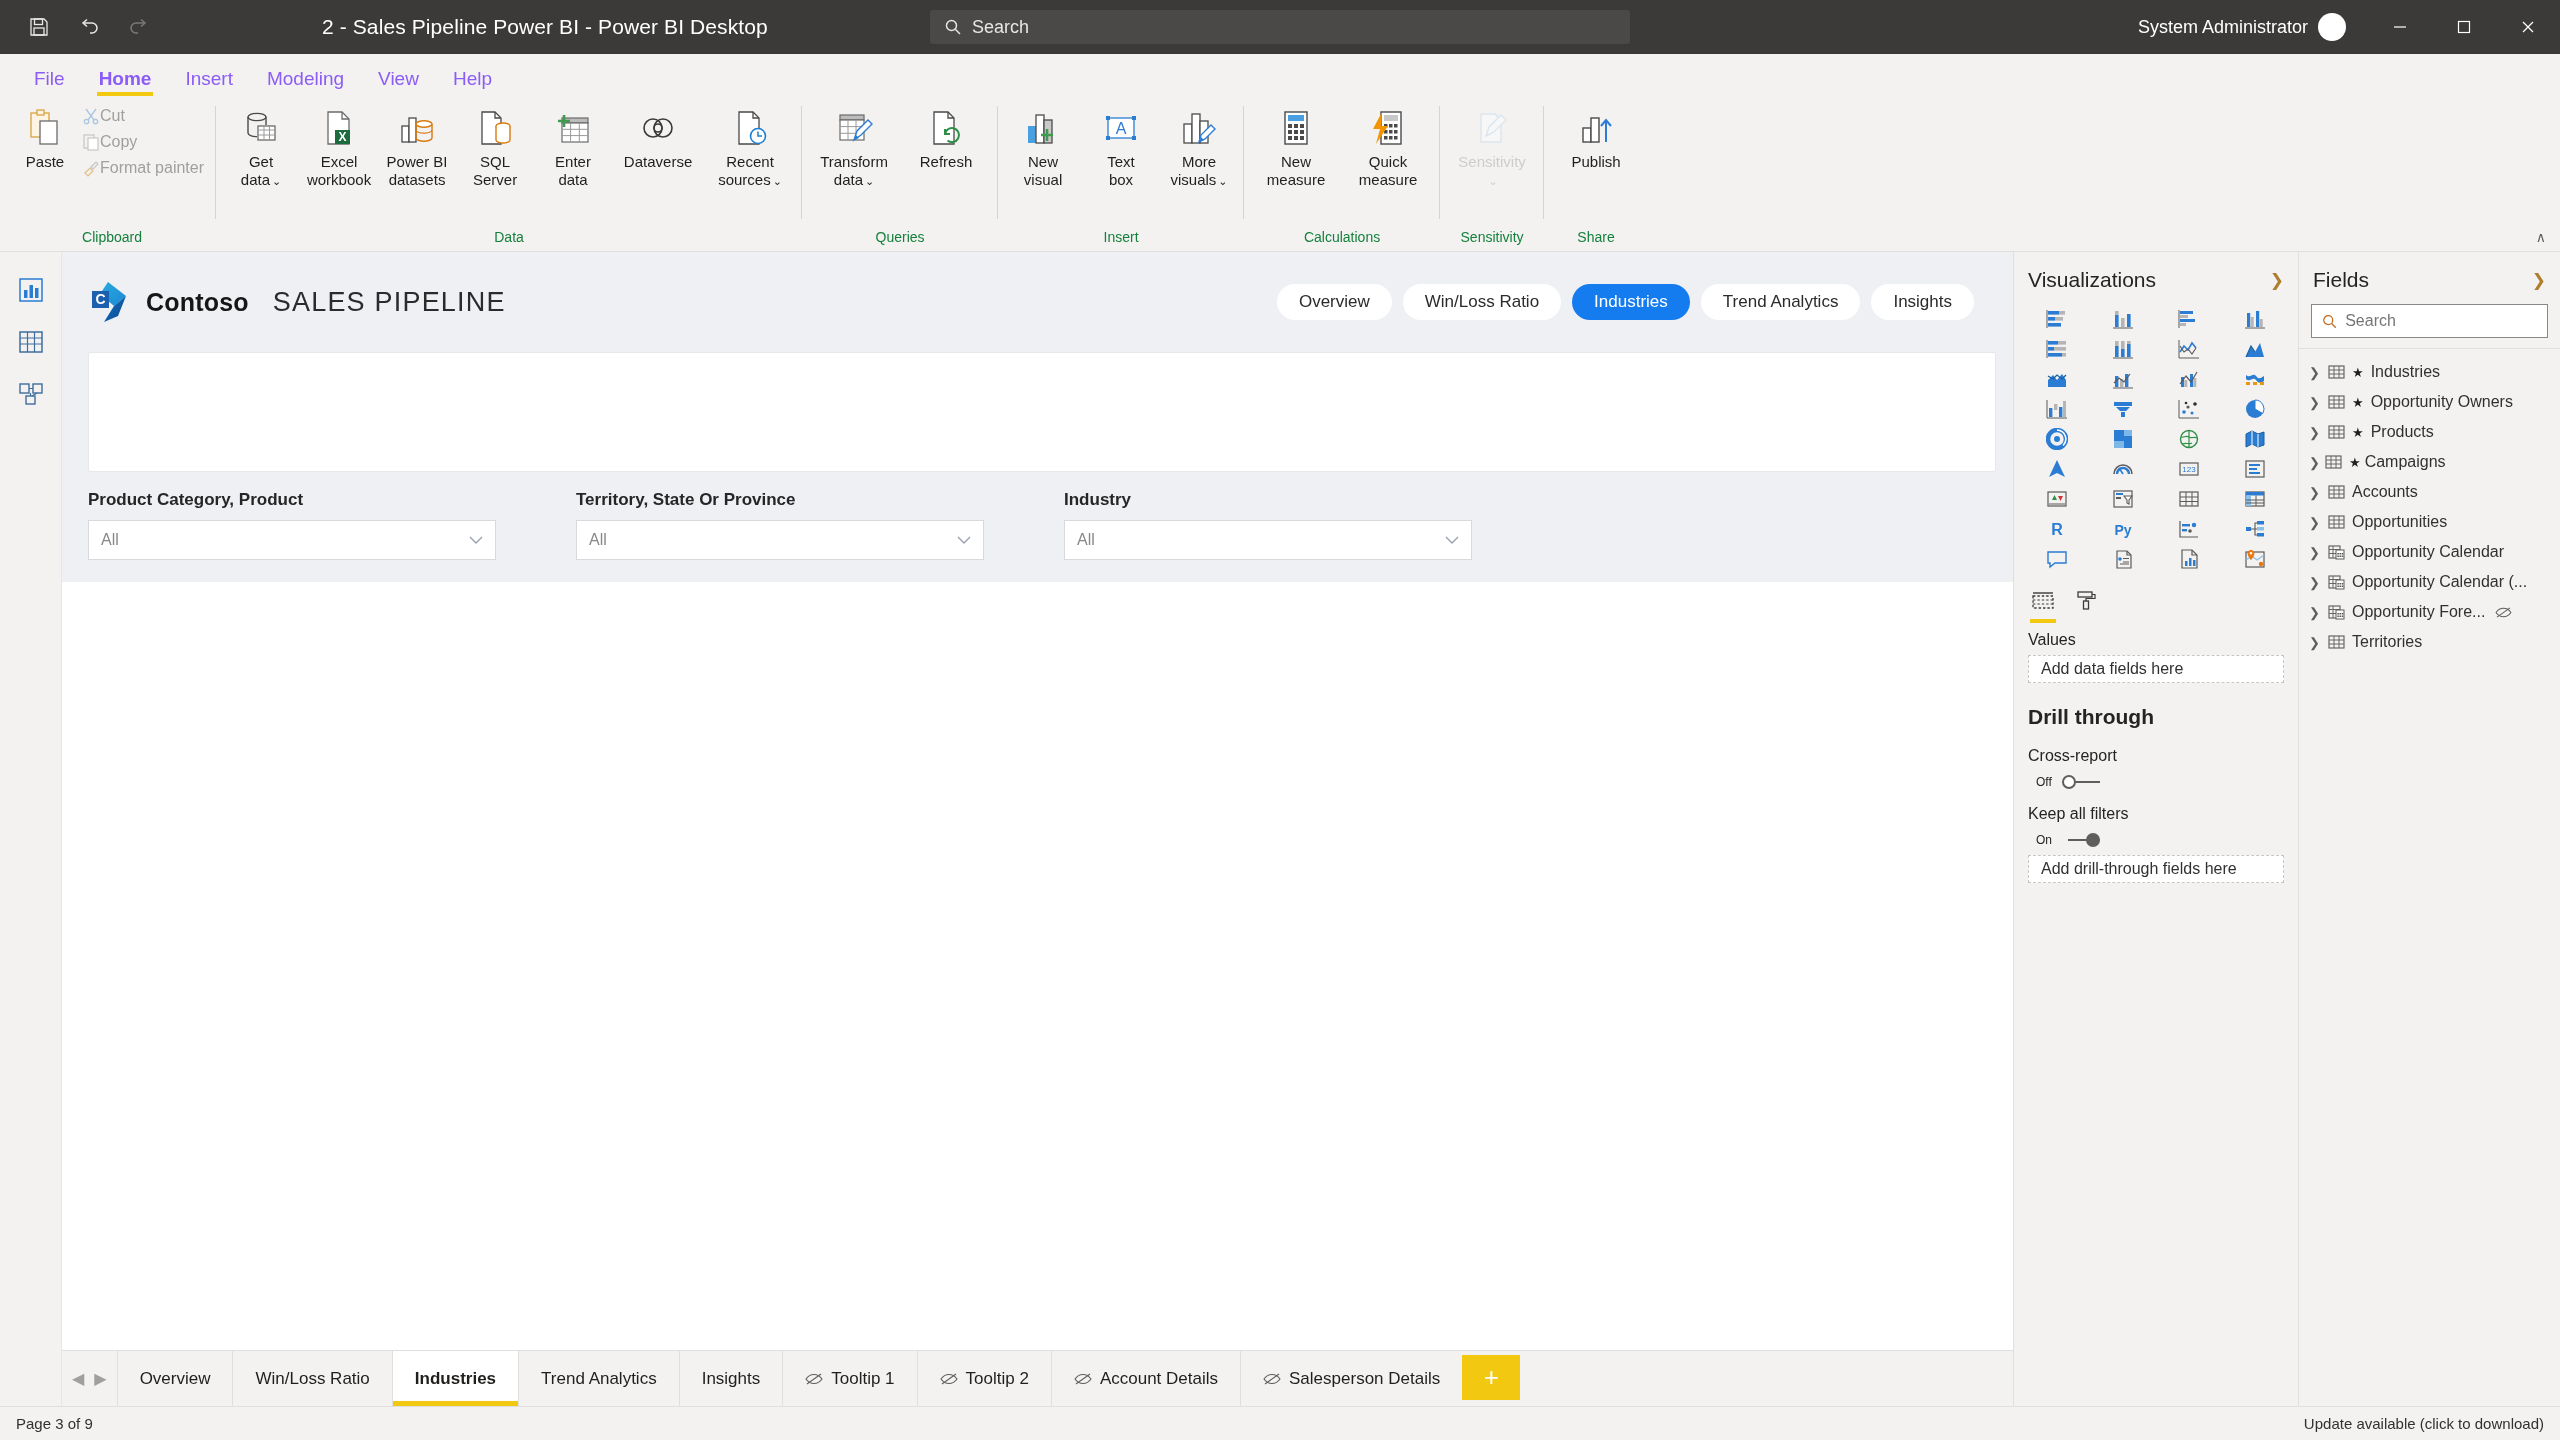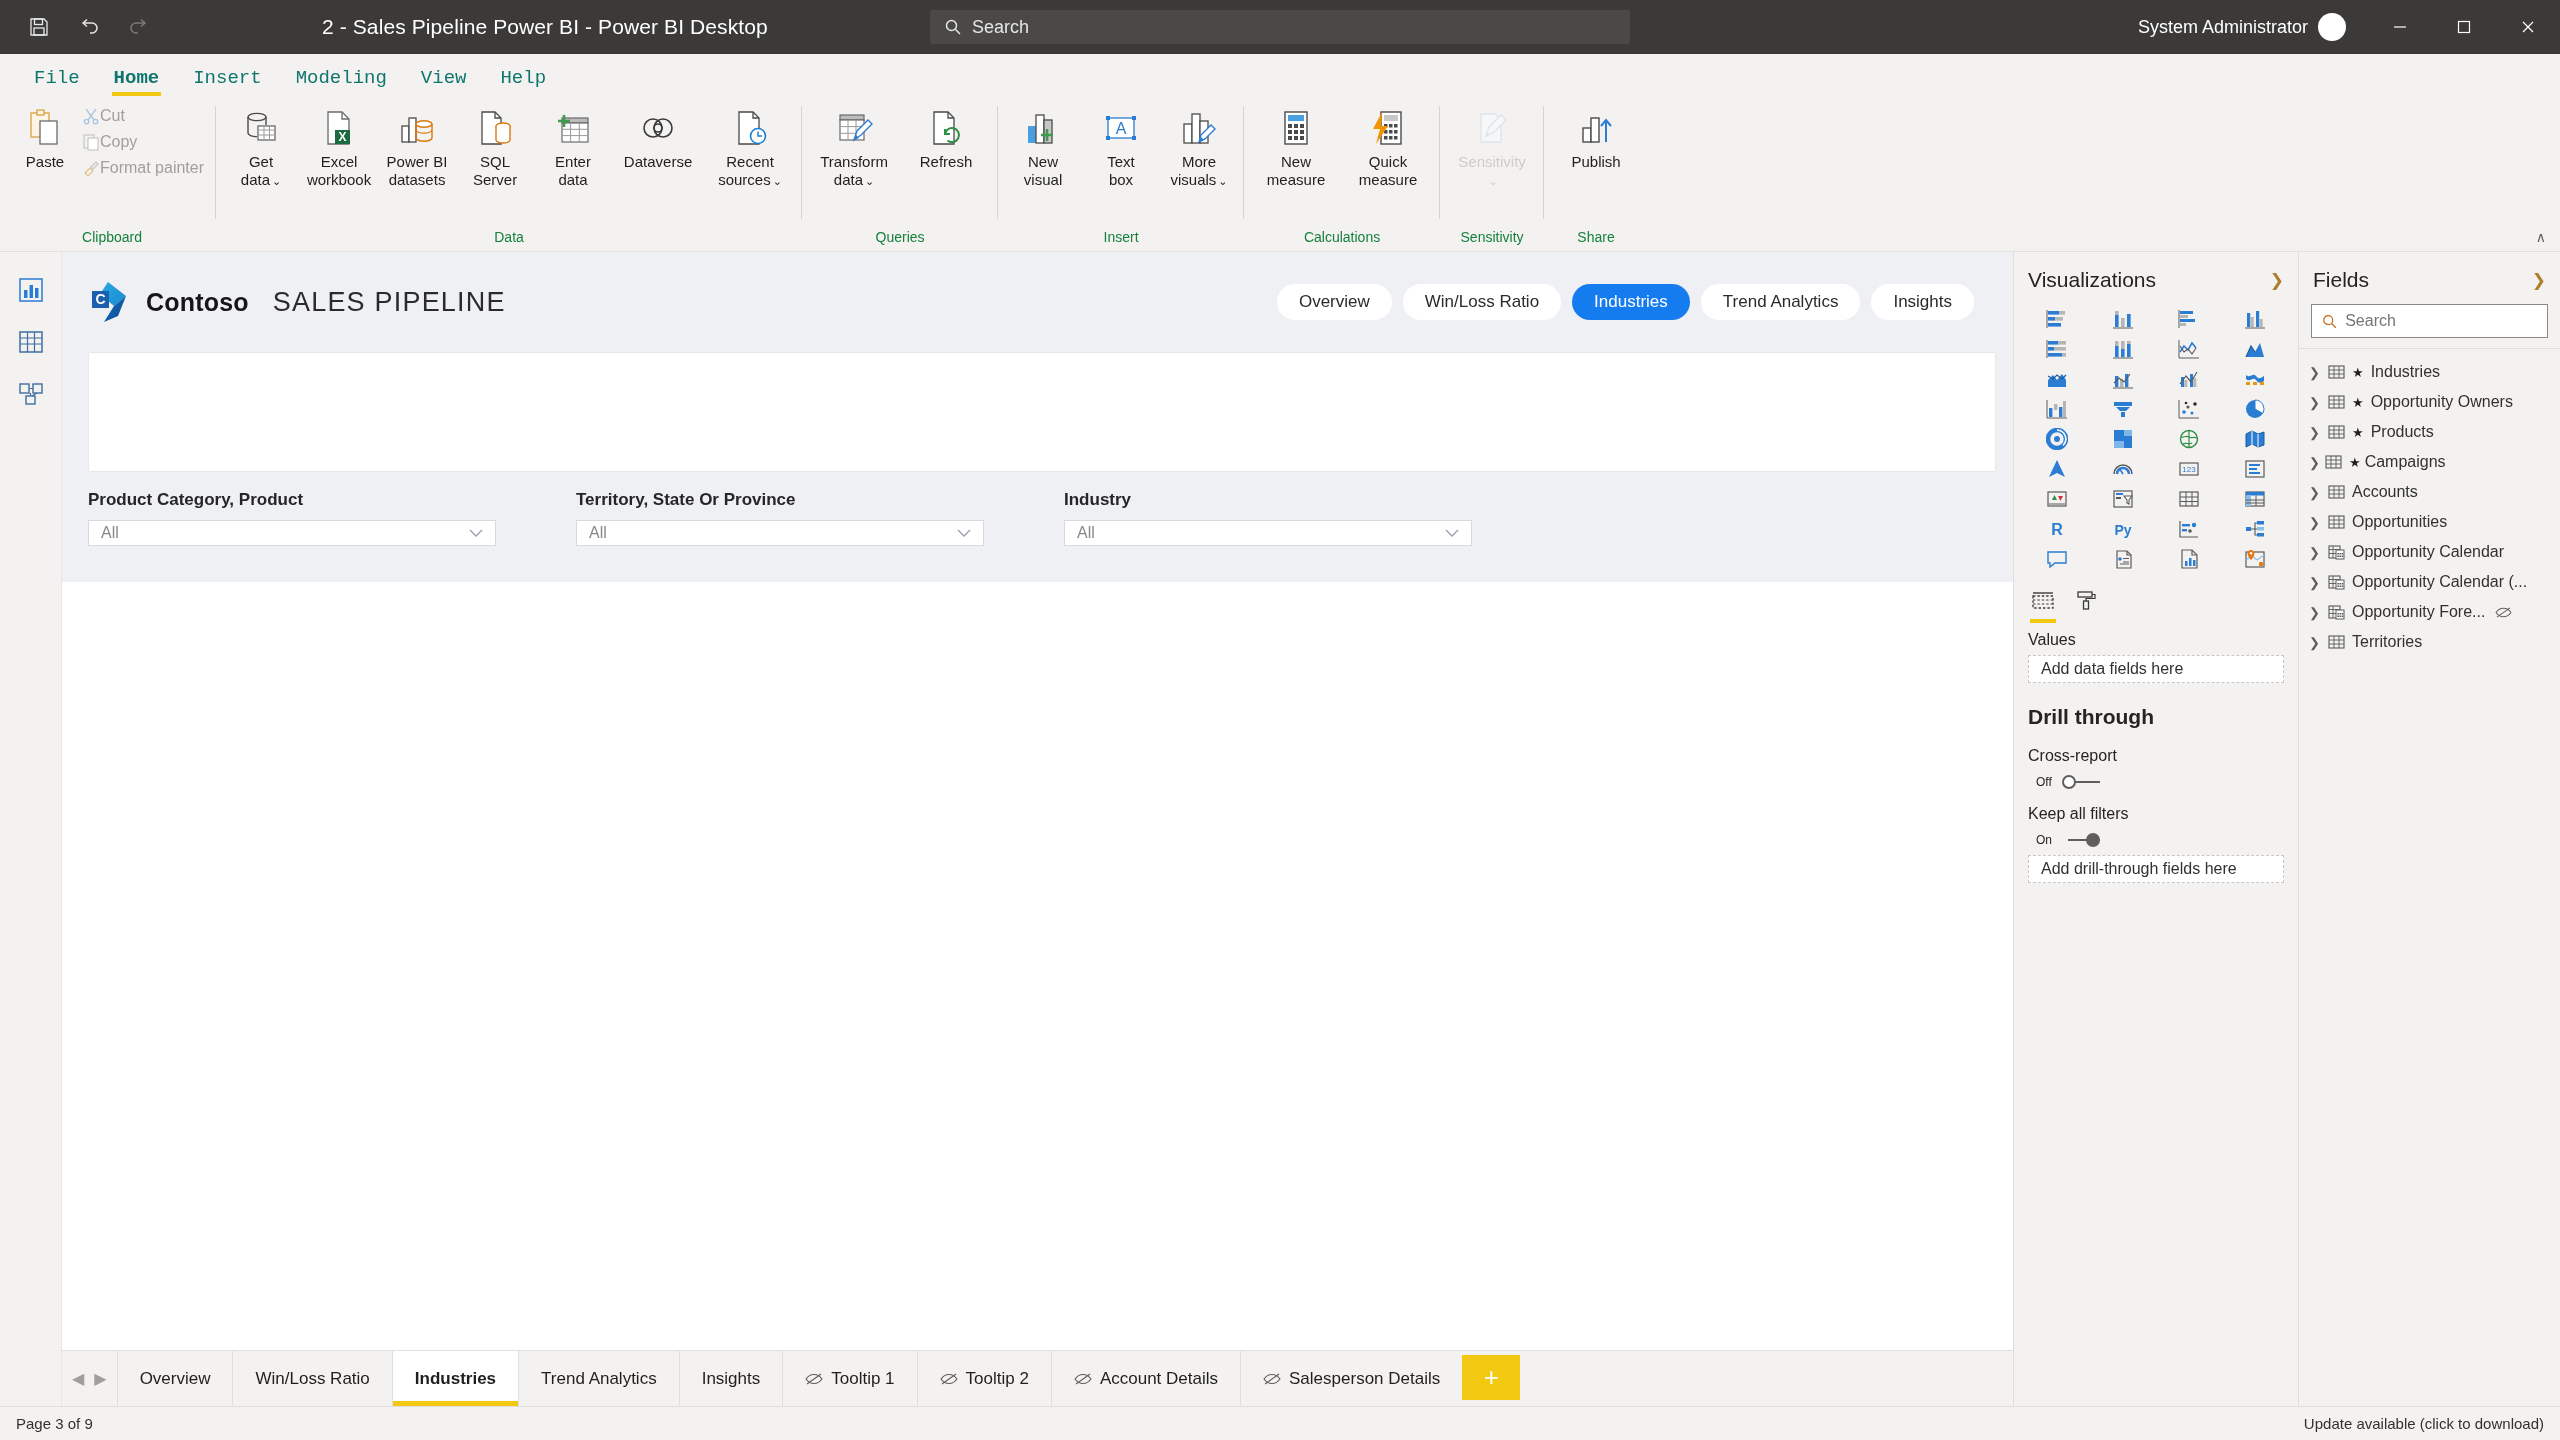--- a/index.html
+++ b/index.html
@@ -52,8 +52,8 @@
     padding-left: 18px; flex: 0 0 42px; gap: 2px;
   }
   .rtab {
-    font-size: 19px; color: #0f766e; padding: 0 16px 8px 16px;
-    cursor: pointer; position: relative; line-height: 1; font-family: Liberation Mono, monospace;
+    font-size: 19px; color: #8b5cf6; padding: 0 16px 8px 16px;
+    cursor: pointer; position: relative; line-height: 1;
   }
   .rtab.active { font-weight: bold; }
   .rtab.active::after {

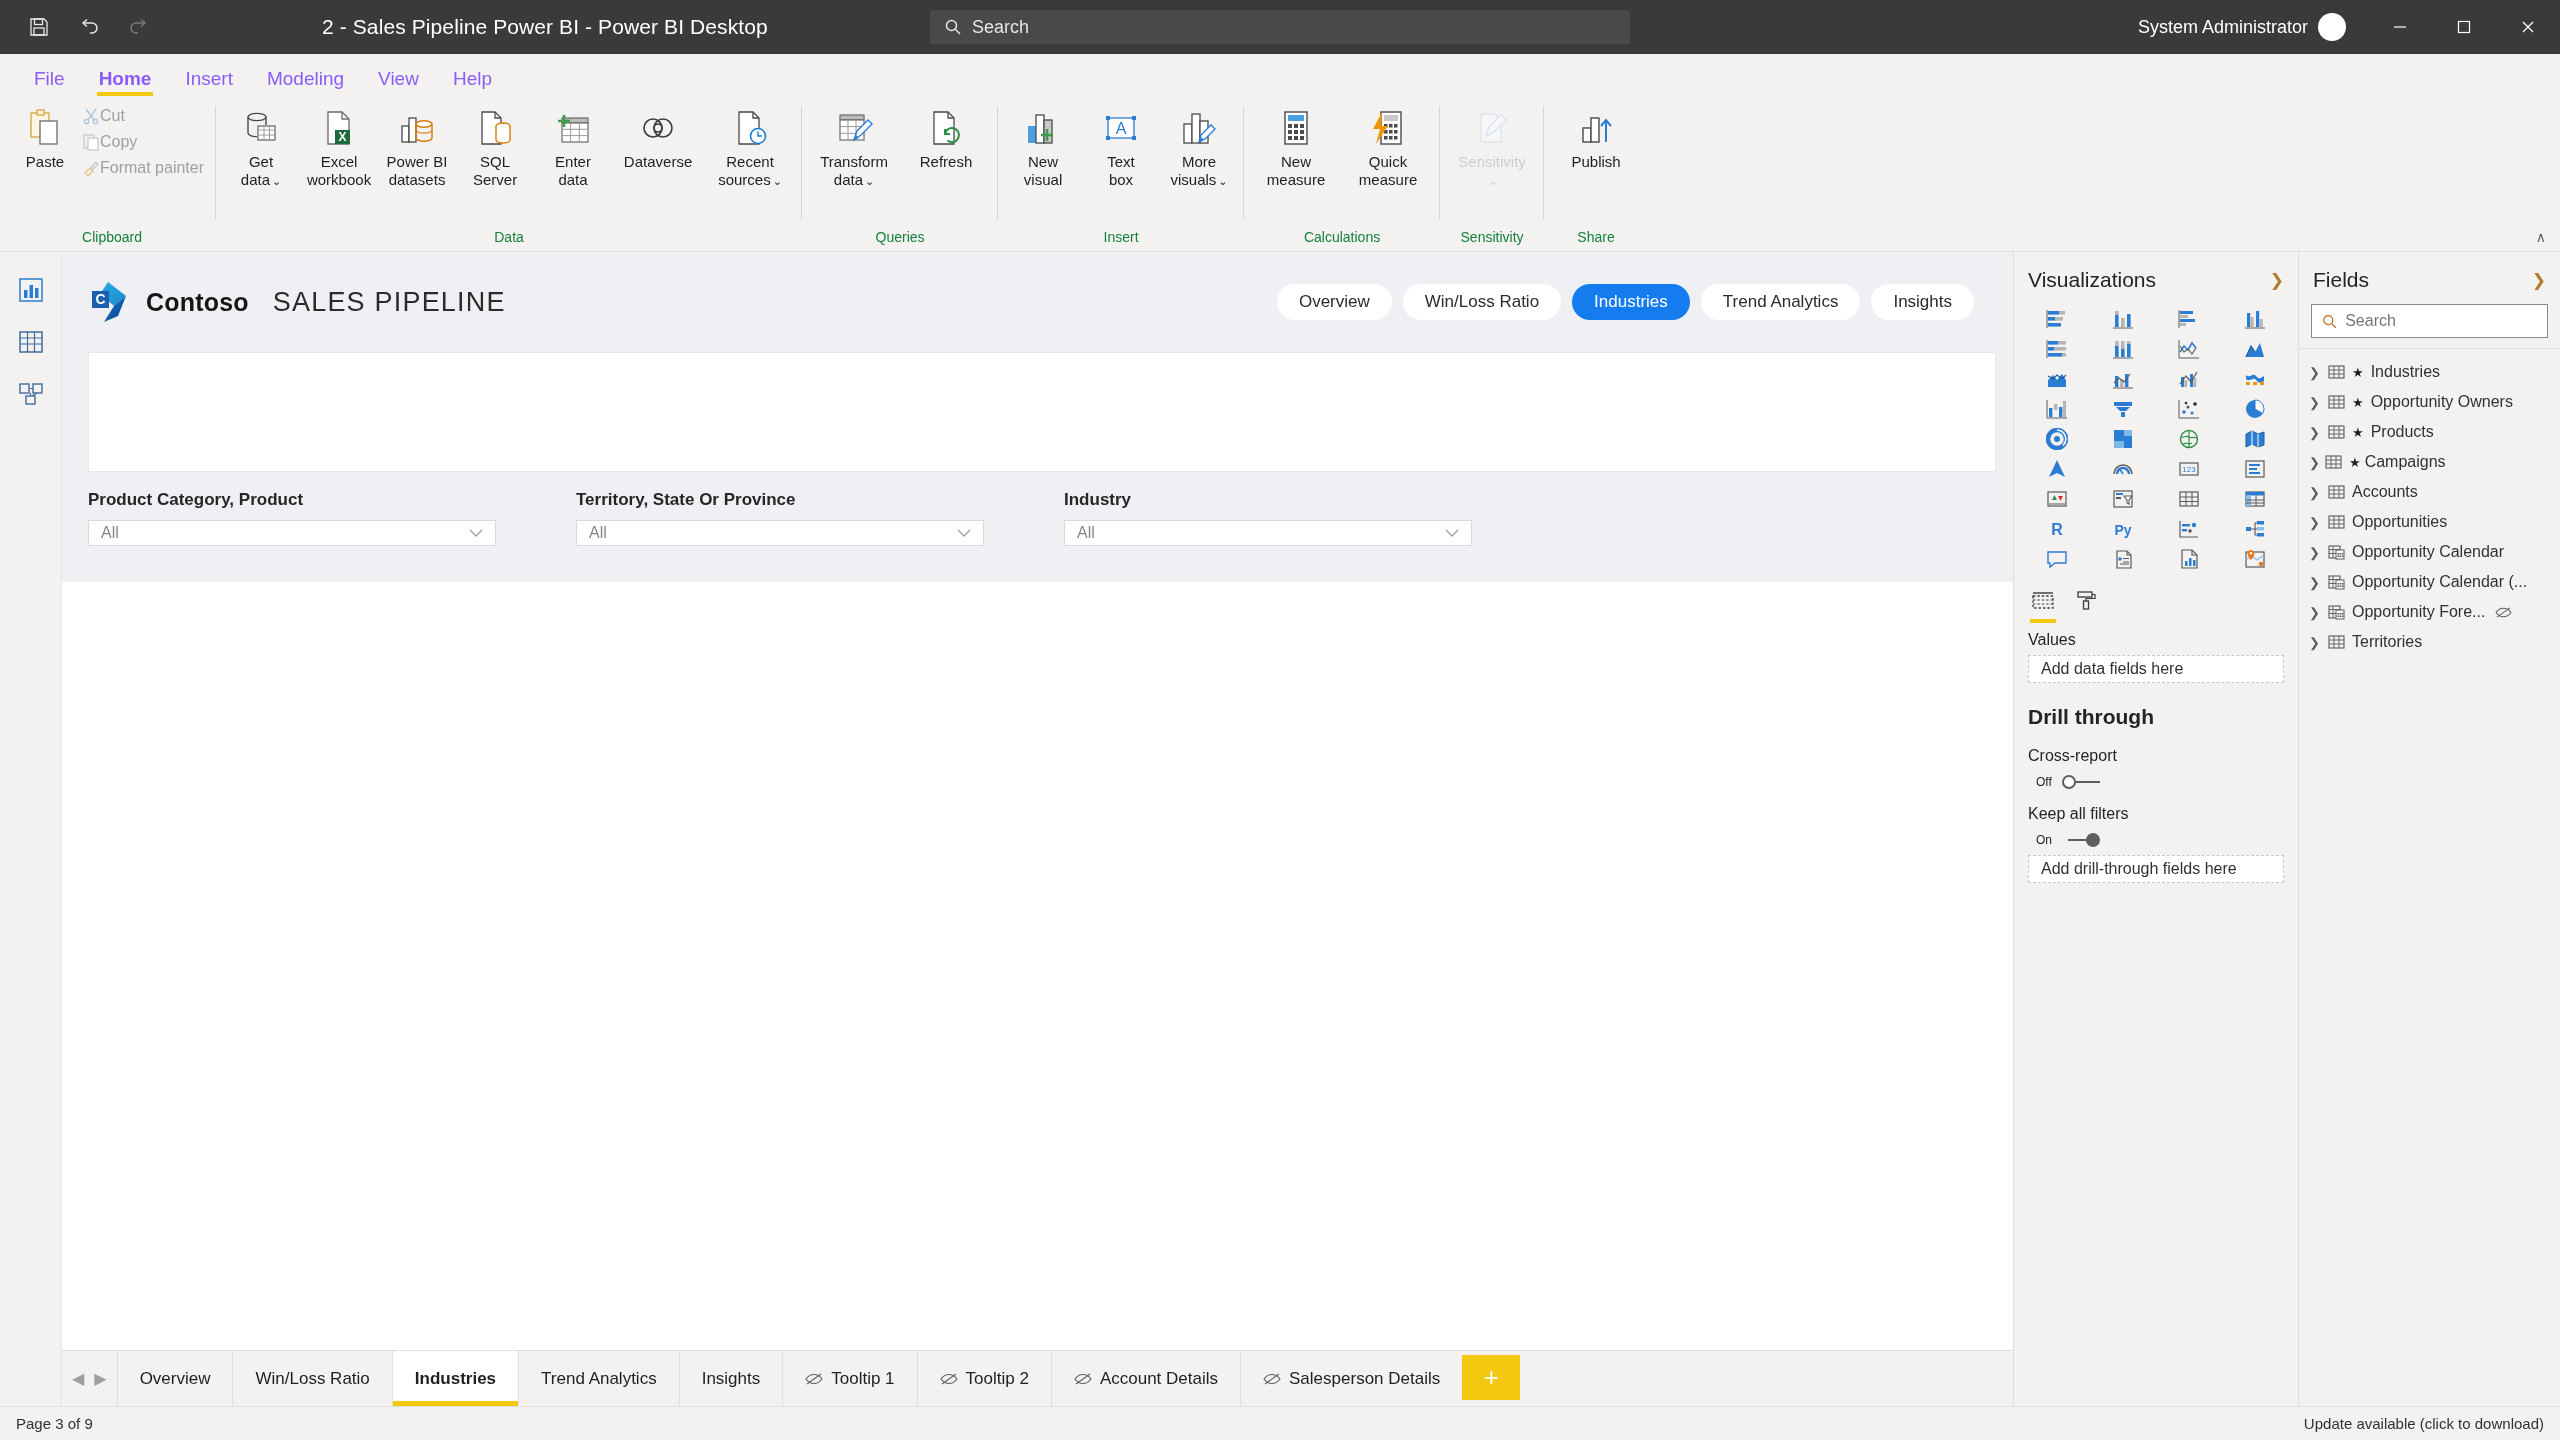--- a/index.html
+++ b/index.html
@@ -161,7 +161,7 @@
   .slicer { width: 408px; margin-right: 80px; }
   .slicer-title { font-size: 17px; color: #262626; font-weight: bold; margin-bottom: 10px; }
   .slicer-box {
-    height: 26px; background: #ffffff; border: 1px solid #d9d9dd;
+    height: 40px; background: #ffffff; border: 1px solid #d9d9dd;
     display: flex; align-items: center; justify-content: space-between;
     padding: 0 12px; cursor: pointer;
   }

